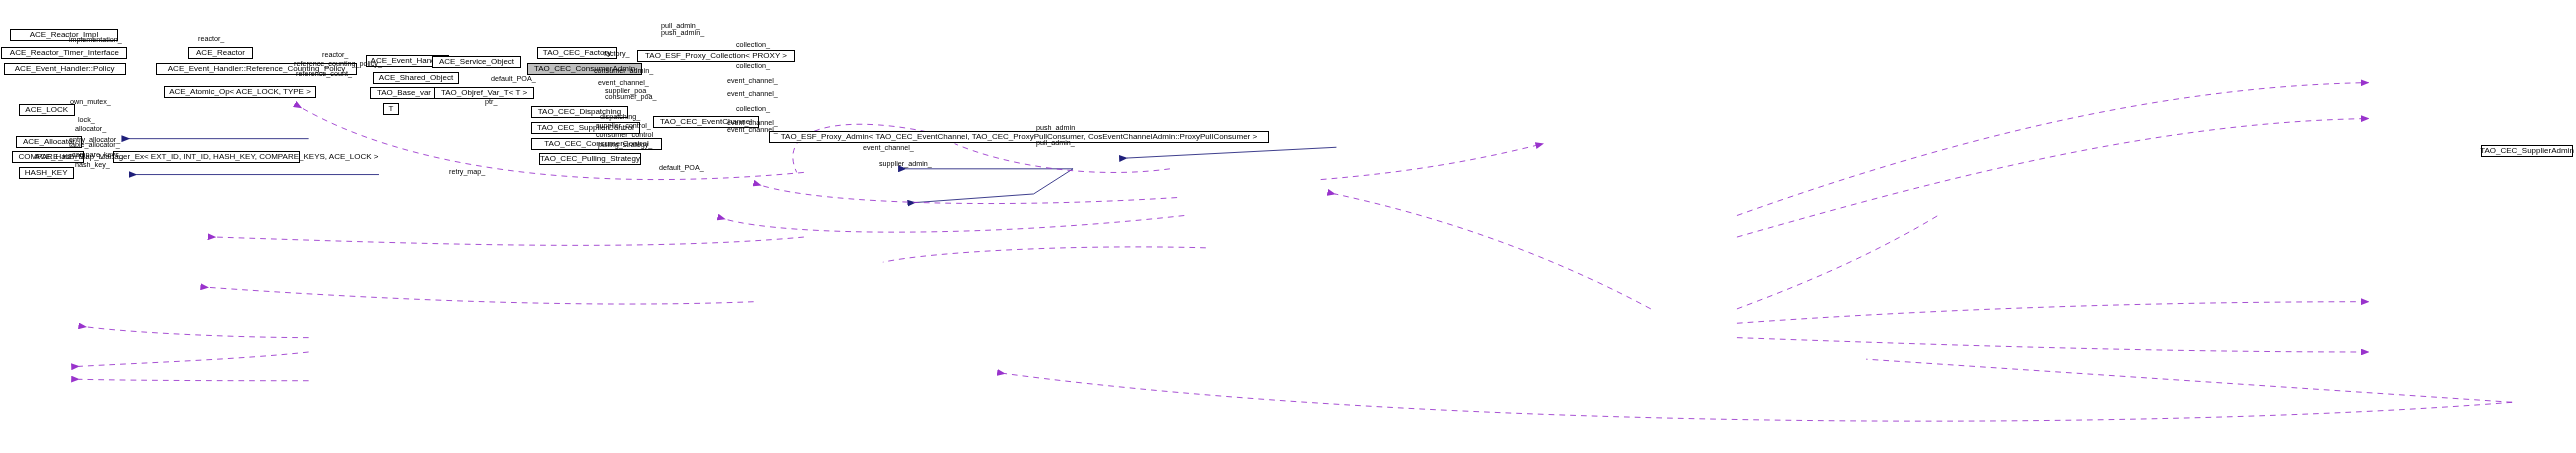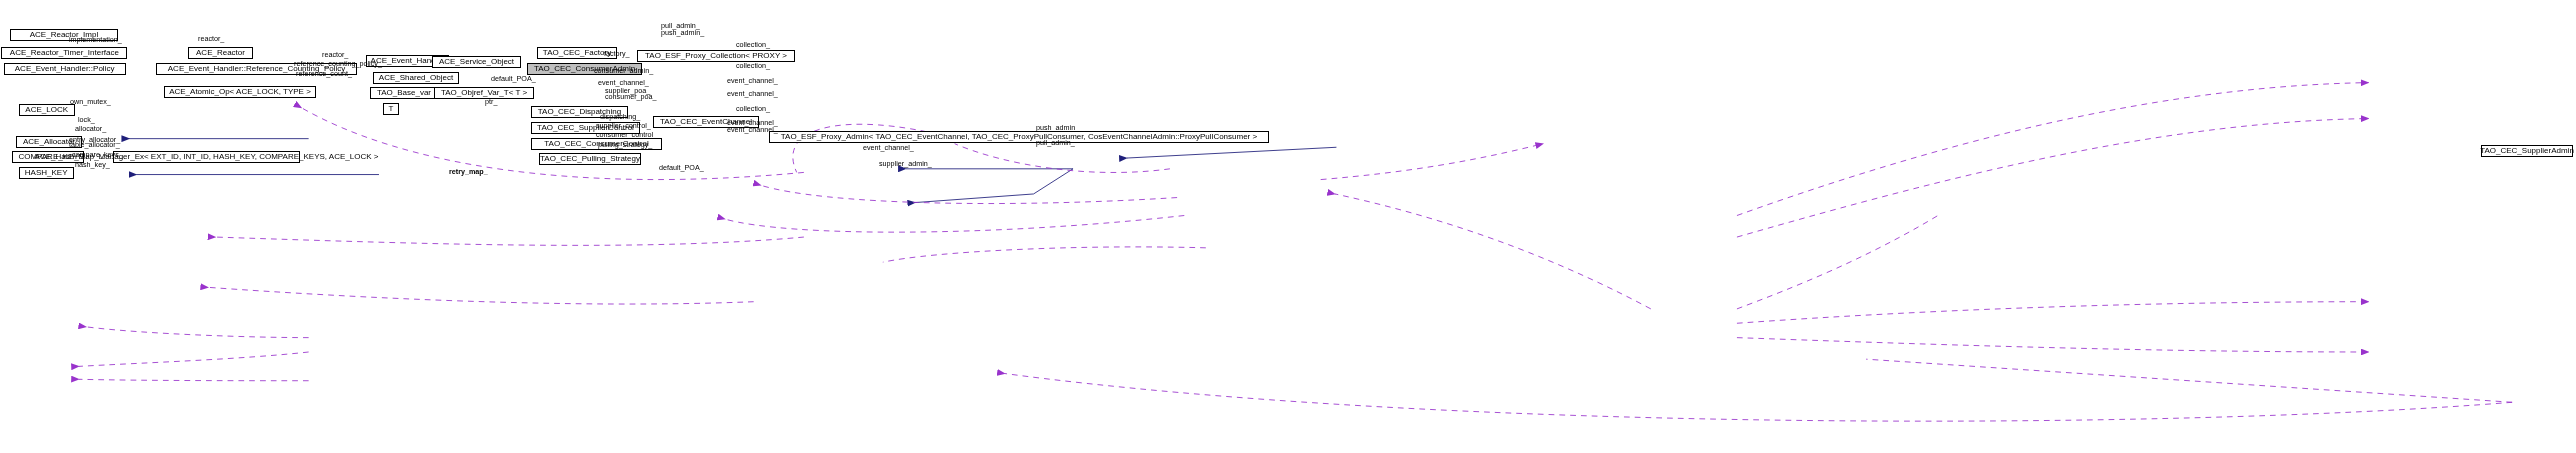--- a/index.html
+++ b/index.html
@@ -125,7 +125,7 @@
   <div class="elabel" style="left:75px;top:161px;">hash_key_</div>
   <div class="elabel" style="left:485px;top:98px;">ptr_</div>
   <div class="elabel" style="left:491px;top:75px;">default_POA_</div>
-  <div class="elabel" style="left:449px;top:168px;font-weight:bold;">retry_map_</div>
+  <div class="elabel" style="left:449px;top:168px;">retry_map_</div>
   <div class="elabel" style="left:604px;top:50px;">factory_</div>
   <div class="elabel" style="left:594px;top:67px;">consumer_admin_</div>
   <div class="elabel" style="left:598px;top:79px;">event_channel_</div>

